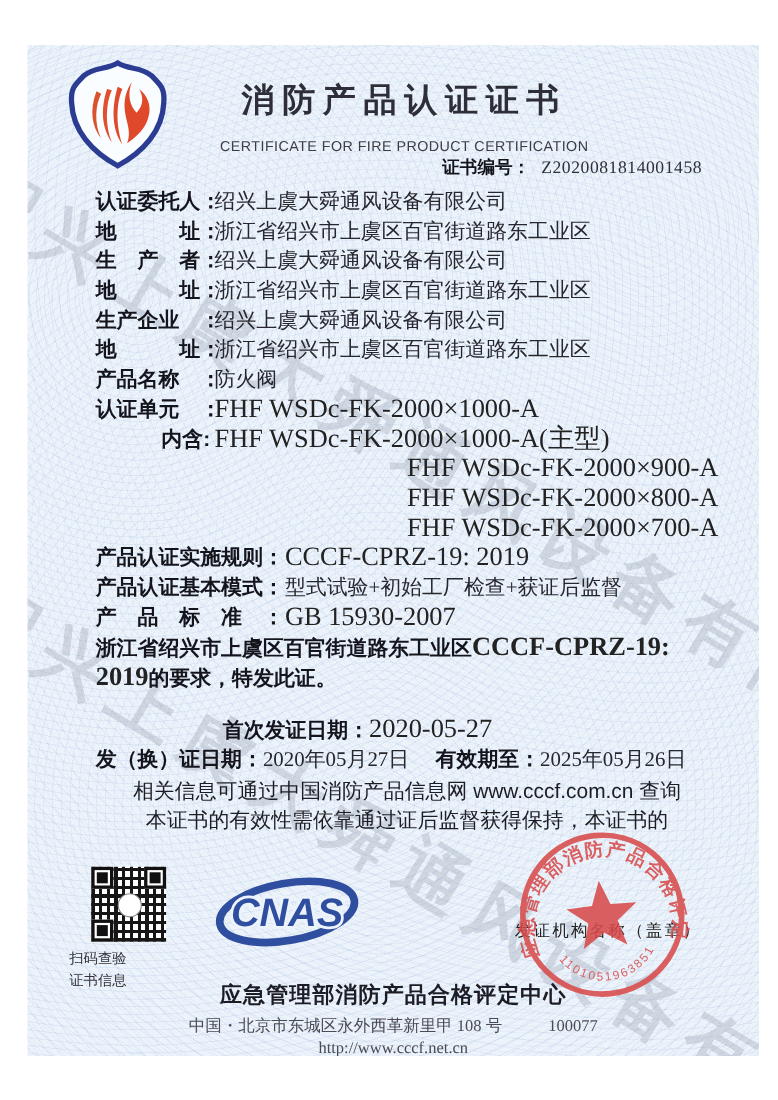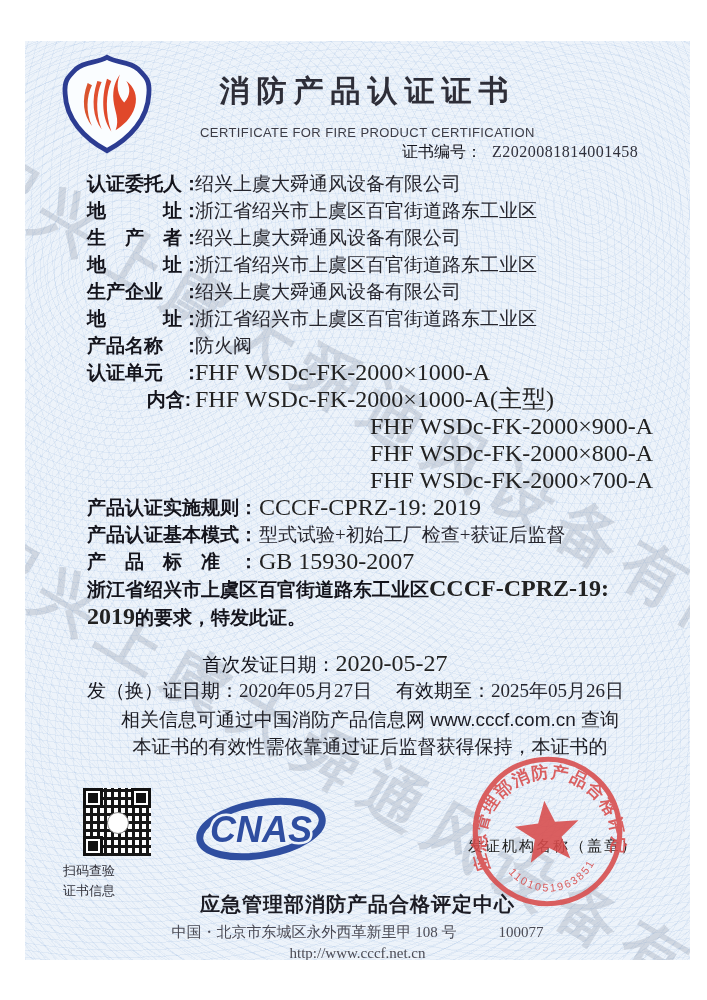--- a/index.html
+++ b/index.html
@@ -46,7 +46,7 @@
   .dates-row{height:27px;line-height:27px;white-space:nowrap;}
   .gap{display:inline-block;width:24px;}
   .notice{margin-top:2px;text-align:center;line-height:27px;font-size:19px;color:#1d1d24;}
-  .bold{font-weight:normal;color:#14141c;}
+  .bold{font-weight:bold;color:#14141c;}
   
   .qr{position:absolute;left:58px;top:747px;width:68px;height:68px;z-index:3;background:
     repeating-linear-gradient(90deg,#161616 0 3px,transparent 3px 7px),

